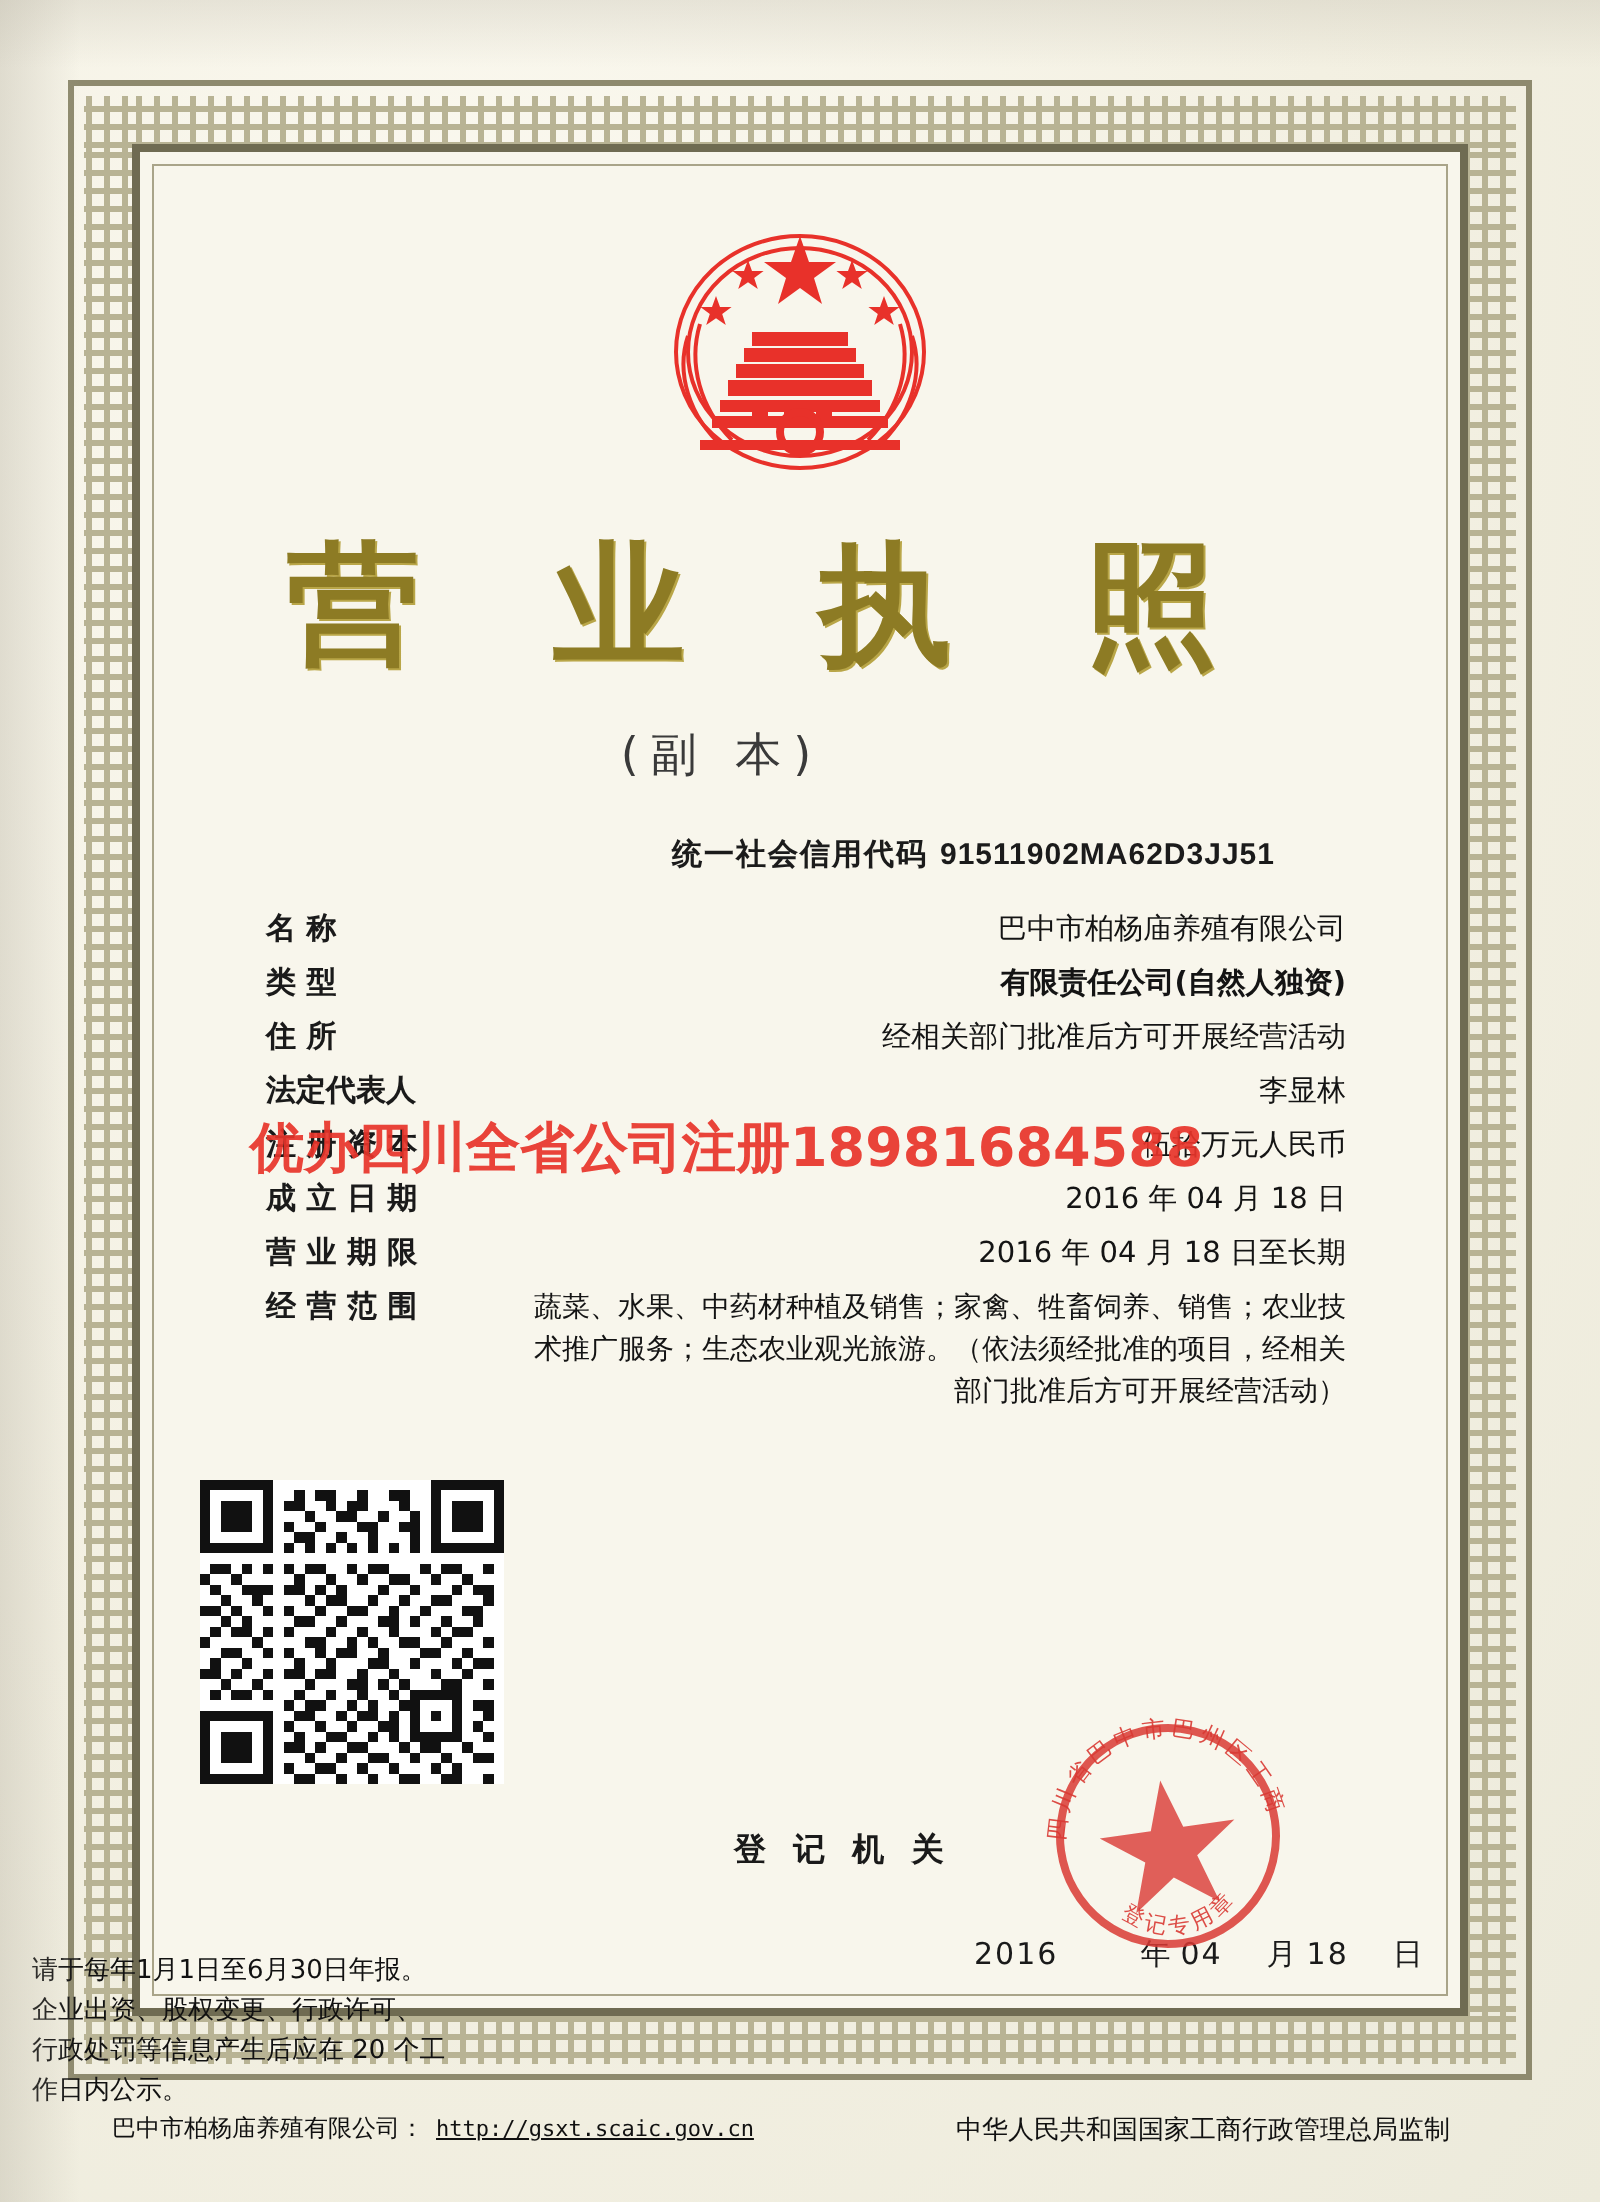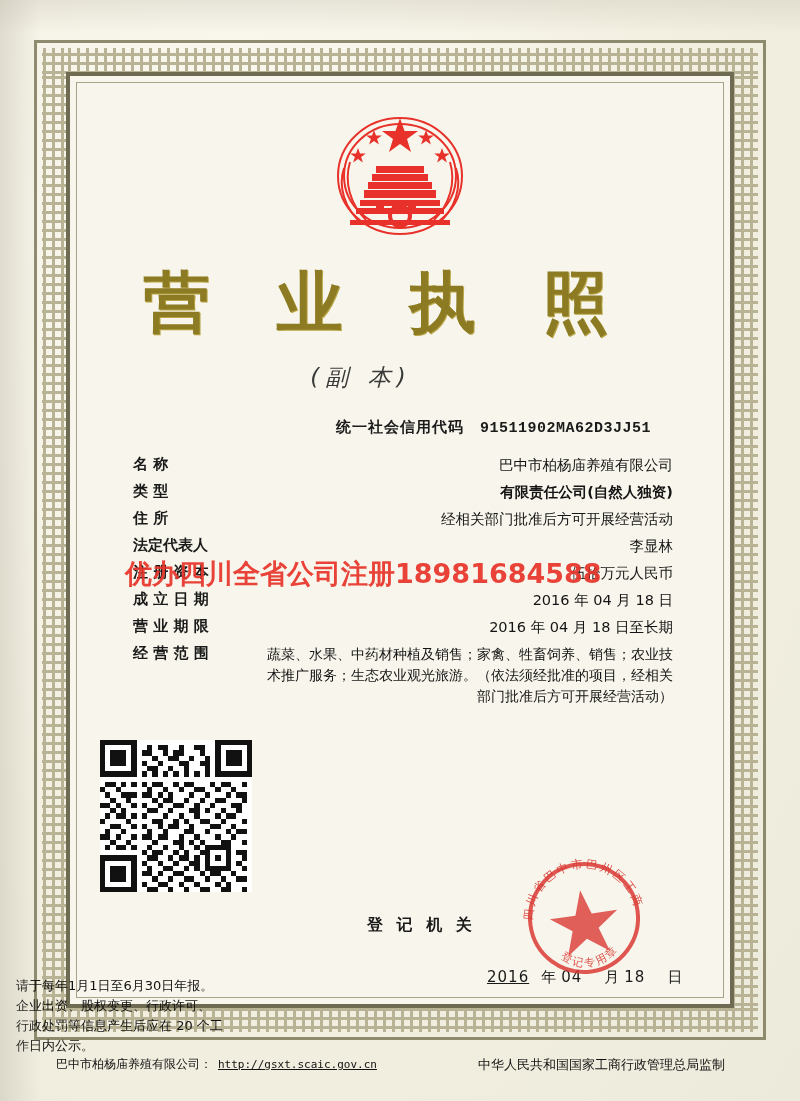--- a/index.html
+++ b/index.html
@@ -98,7 +98,6 @@
     letter-spacing: 6px;
     text-indent: 6px;
     color: #3a3a3a;
-    font-style: italic;
   }
 
   

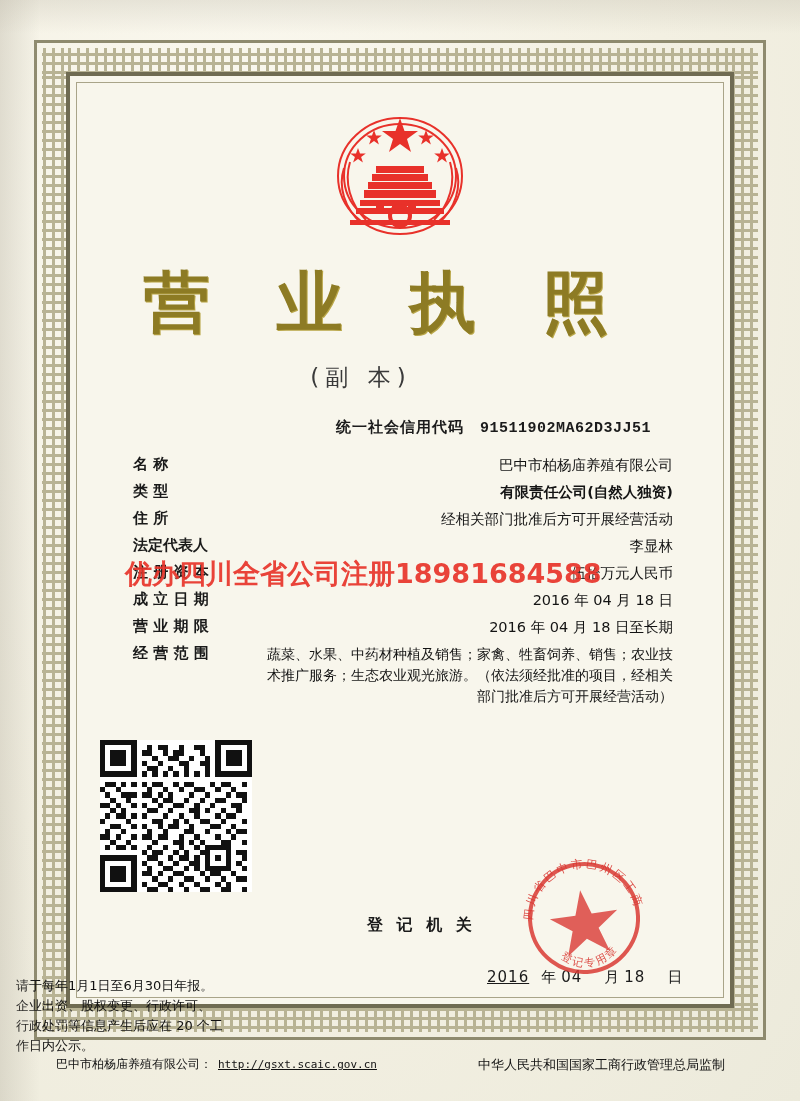--- a/index.html
+++ b/index.html
@@ -112,9 +112,9 @@
     white-space: nowrap;
   }
   .credit-line .code {
-    font-family: Liberation Mono, monospace;
+    font-family: Liberation Sans, sans-serif;
     letter-spacing: 0.5px;
-    margin-left: 16px;
+    margin-left: 6px;
   }
 
   

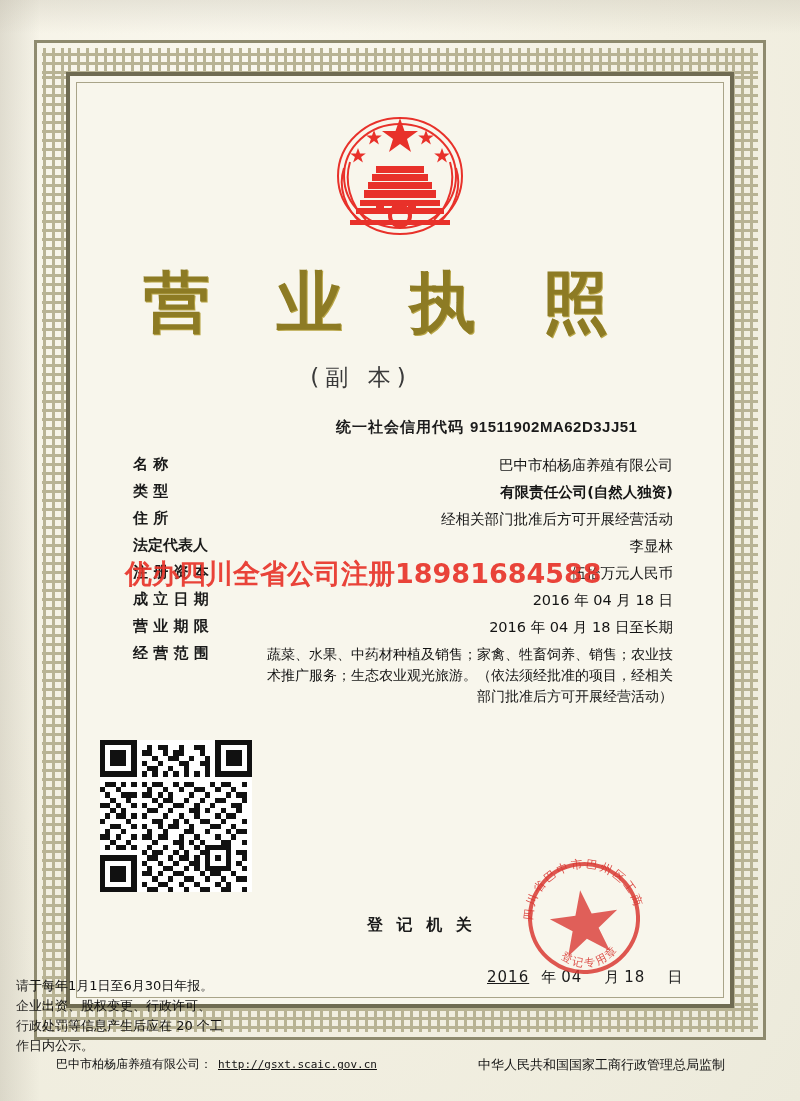--- a/index.html
+++ b/index.html
@@ -192,7 +192,7 @@
     color: #1a1a1a;
     letter-spacing: 1px;
   }
-  .date-line .y { margin-right: 12px; text-decoration: underline; }
+  .date-line .y { margin-right: 41px; }
   .date-line .ch { margin: 0 22px 0 4px; }
   .seal {
     position: absolute;

